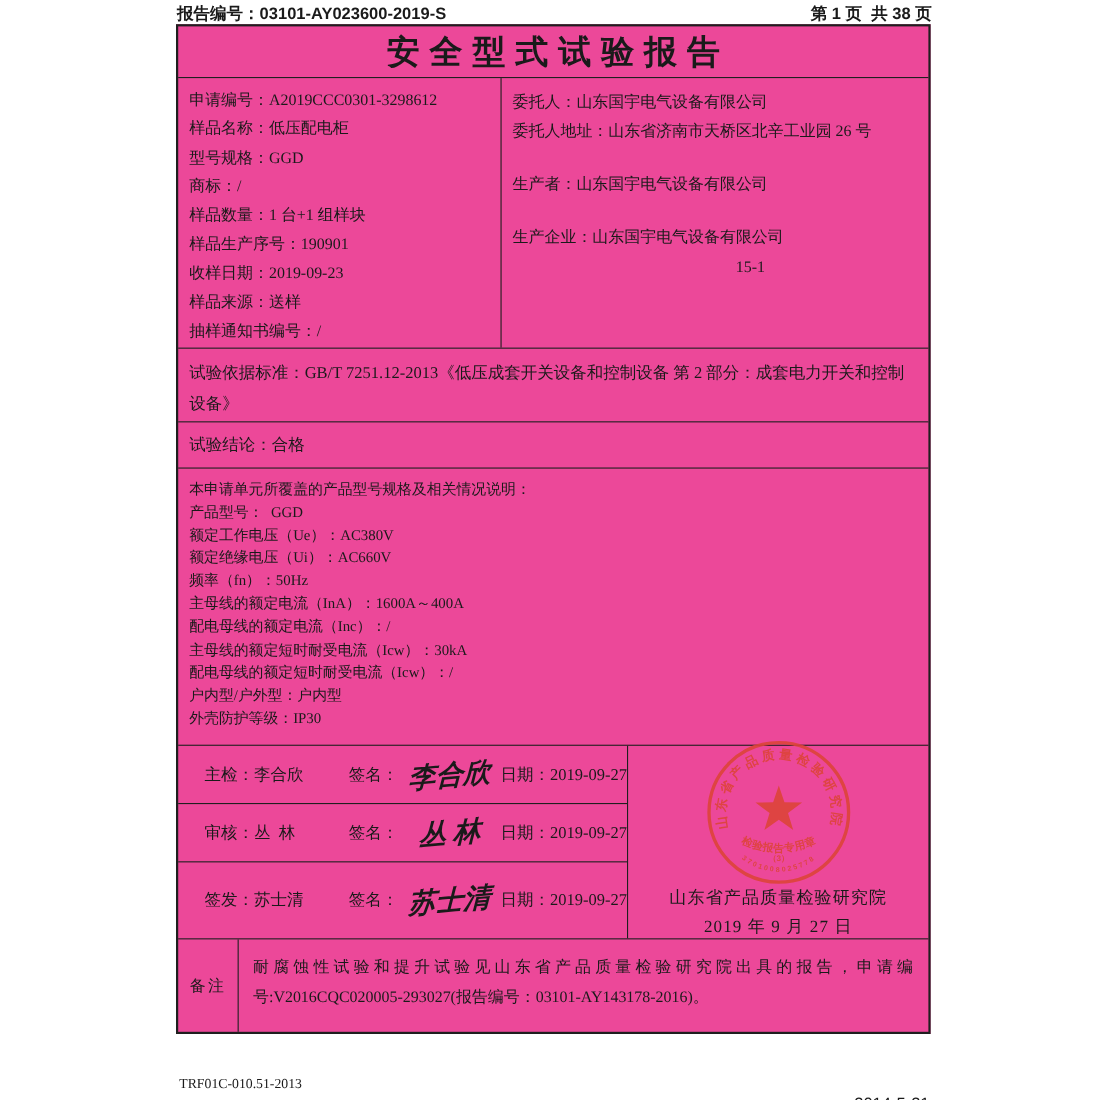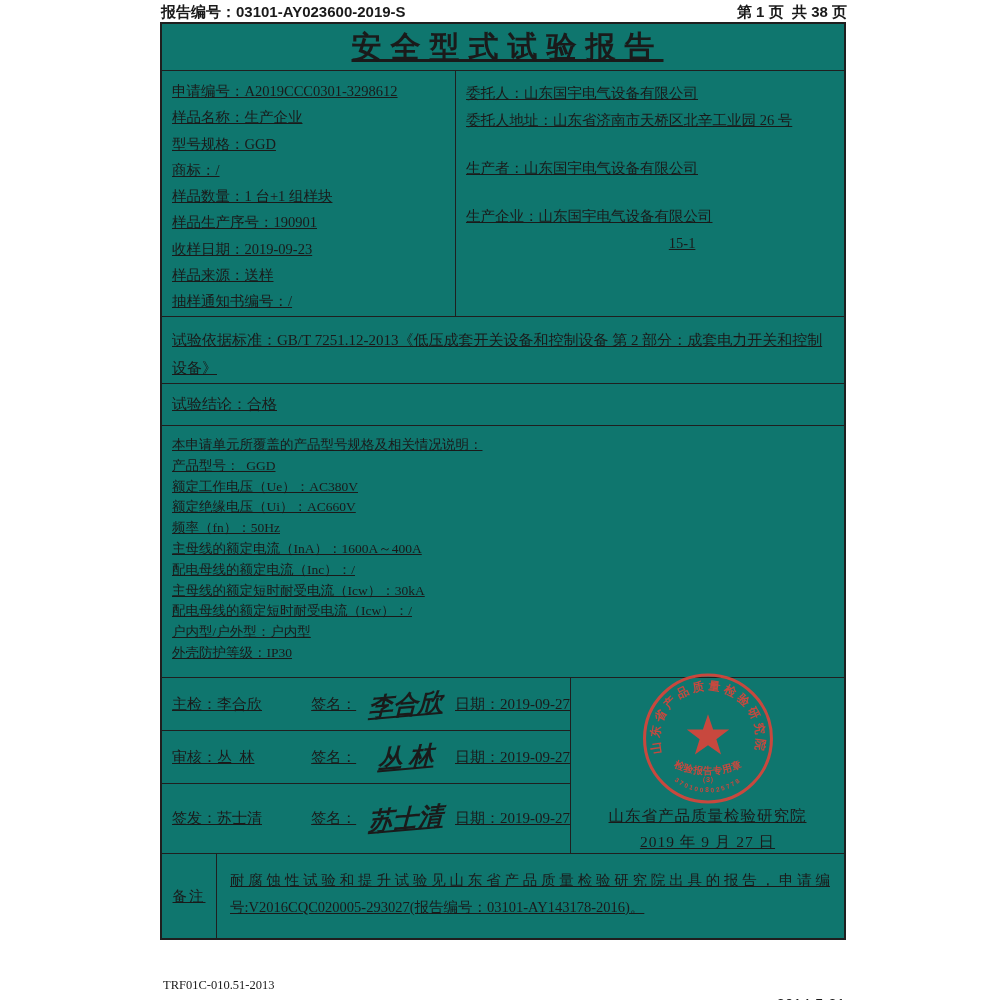--- a/index.html
+++ b/index.html
@@ -19,7 +19,7 @@
   
   .sheet{
     position:absolute;left:160px;top:22px;width:686px;
-    border:2px solid #1f1f1f;box-sizing:border-box;background:#0f766e;text-decoration:underline;
+    border:2px solid #1f1f1f;box-sizing:border-box;background:#ec4899;
   }
   .row{box-sizing:border-box;border-bottom:1.5px solid #1f1f1f;}
   .title-row{

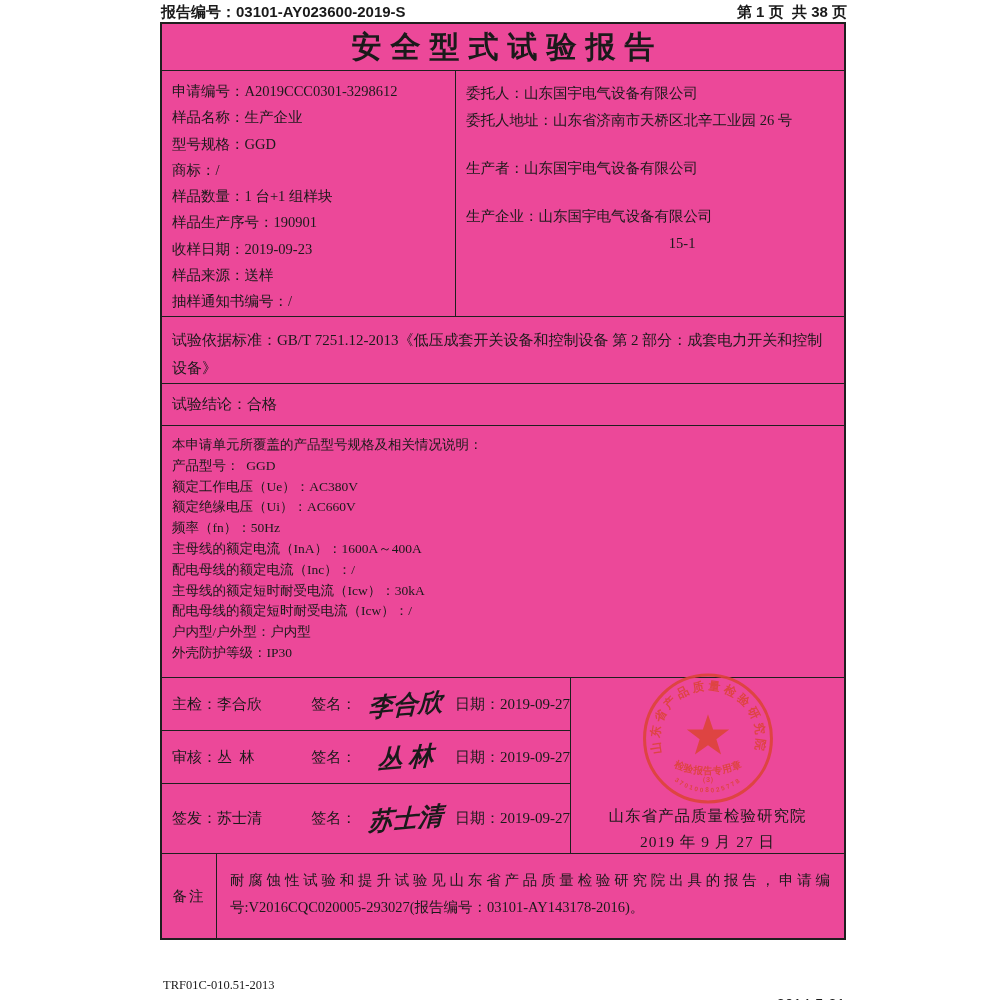--- a/index.html
+++ b/index.html
@@ -90,7 +90,7 @@
   <div class="row info-row">
     <div class="cell-left">
       <div class="ln">申请编号：A2019CCC0301-3298612</div>
-      <div class="ln">样品名称：生产企业</div>
+      <div class="ln">样品名称：低压配电柜</div>
       <div class="ln">型号规格：GGD</div>
       <div class="ln">商标：/</div>
       <div class="ln">样品数量：1 台+1 组样块</div>

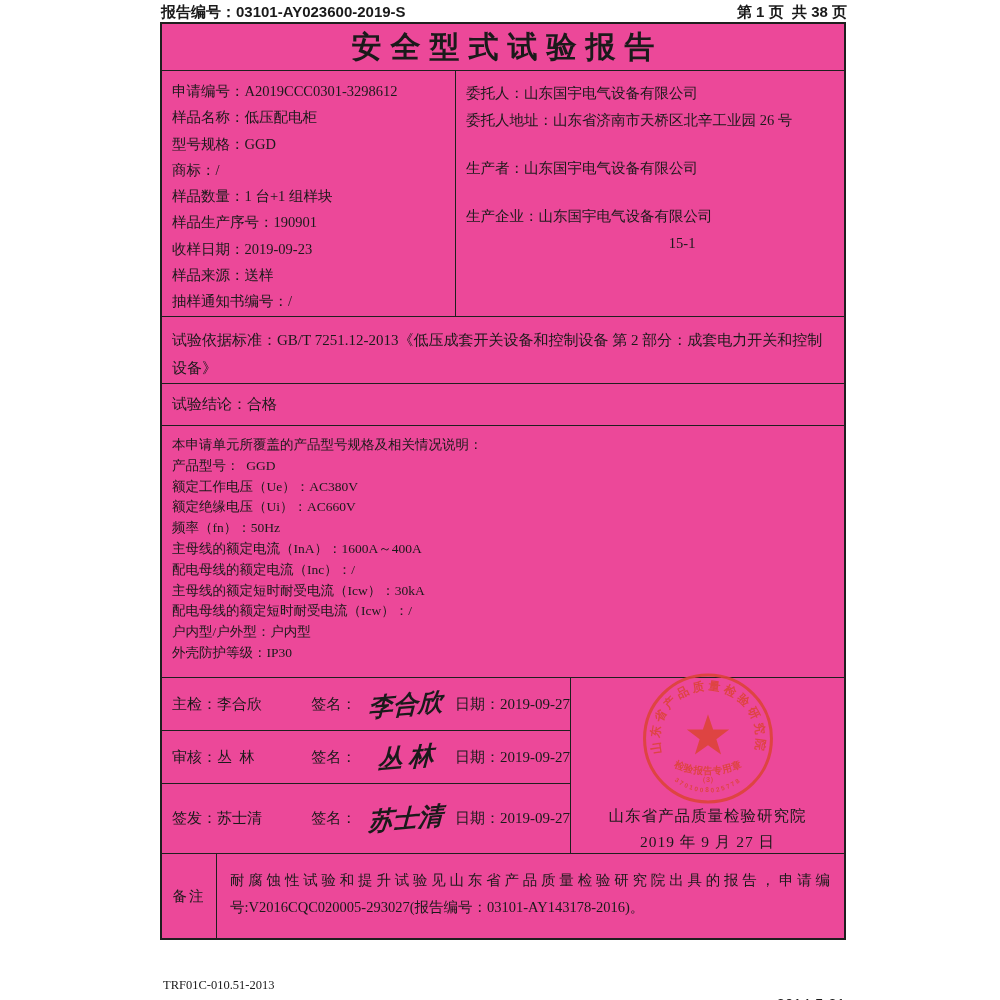--- a/index.html
+++ b/index.html
@@ -44,7 +44,7 @@
   .sig-section{display:flex;height:176px;border-bottom:1.5px solid #1f1f1f;box-sizing:border-box;}
   .sig-left{width:409px;border-right:1.5px solid #1f1f1f;box-sizing:border-box;display:flex;flex-direction:column;}
   .sig-row{
-    display:flex;align-items:center;padding-left:10px;font-size:15px;
+    display:flex;align-items:center;padding-left:24px;font-size:15px;
     border-bottom:1.5px solid #1f1f1f;flex:0 0 53px;box-sizing:border-box;white-space:pre;
   }
   .sig-row:last-child{border-bottom:none;flex:1;}

